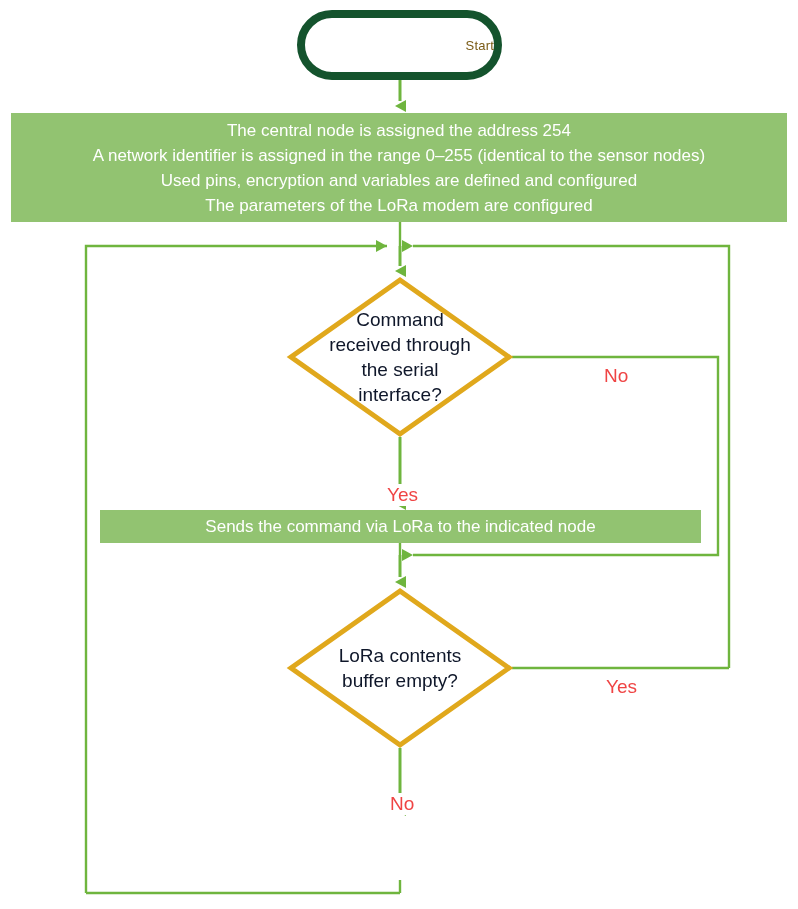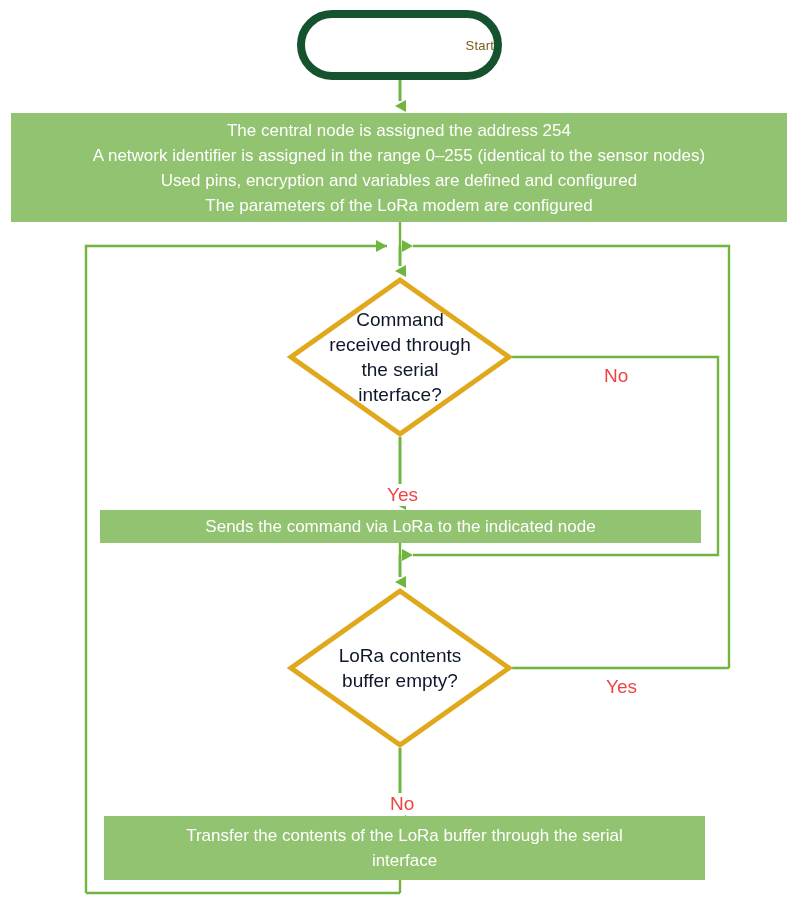--- a/index.html
+++ b/index.html
@@ -198,10 +198,6 @@
     <span>No</span>
   </div>
 
-  <div class="process" style="left:104px; top:816px; width:601px; height:64px;">
-    <span class="ptext">Transfer the contents of the LoRa buffer through the serial
-interface</span>
-  </div>
 
 </div>
 

